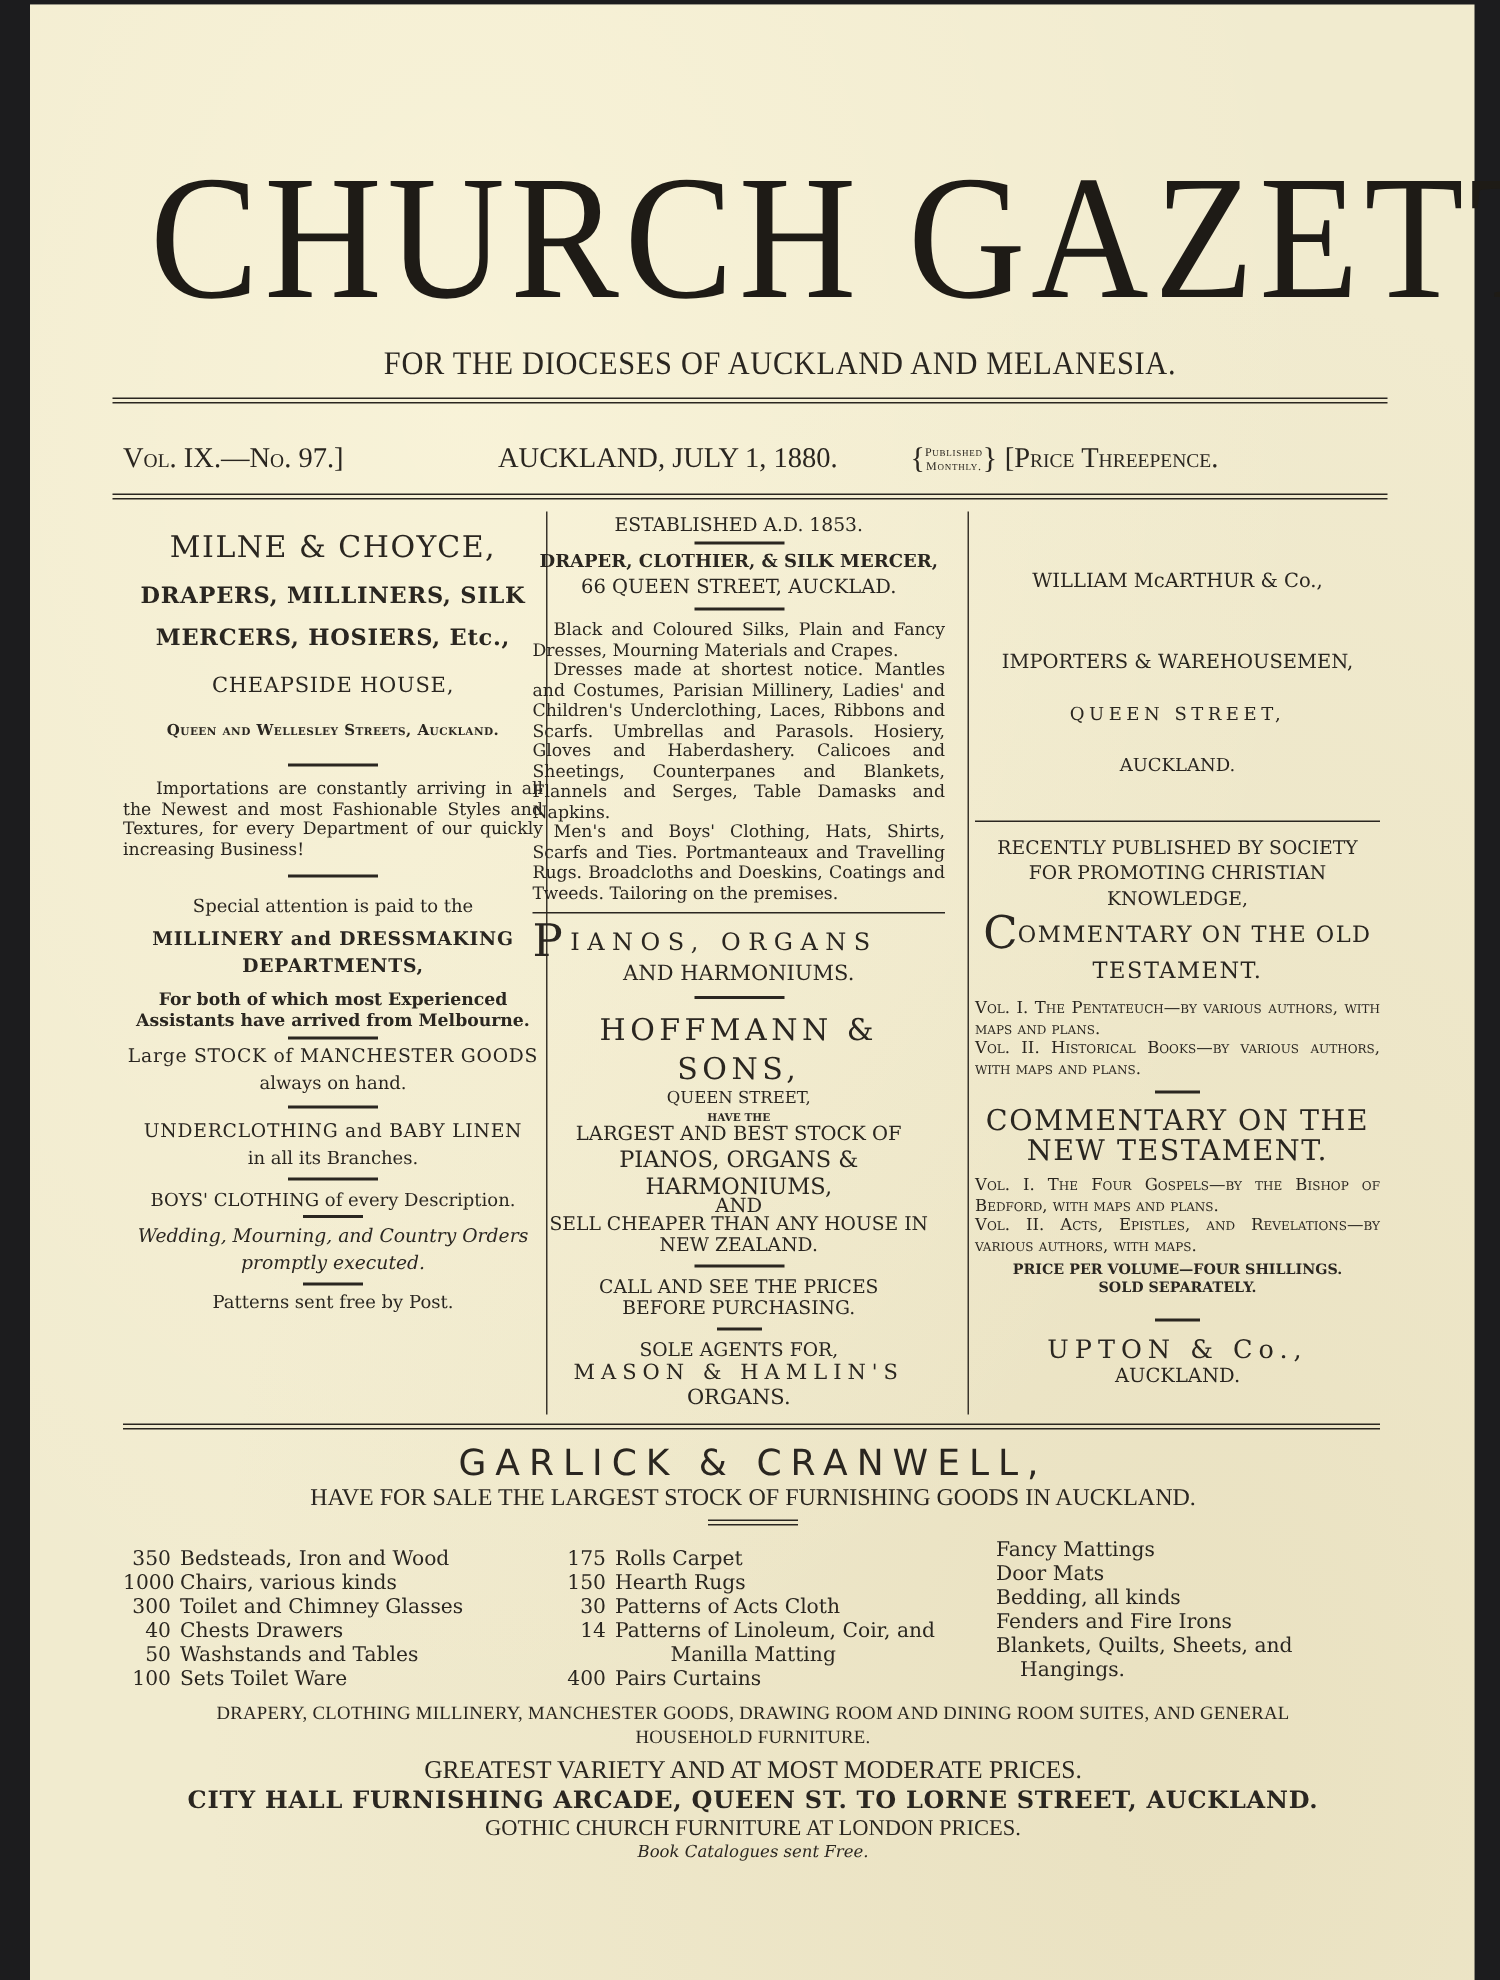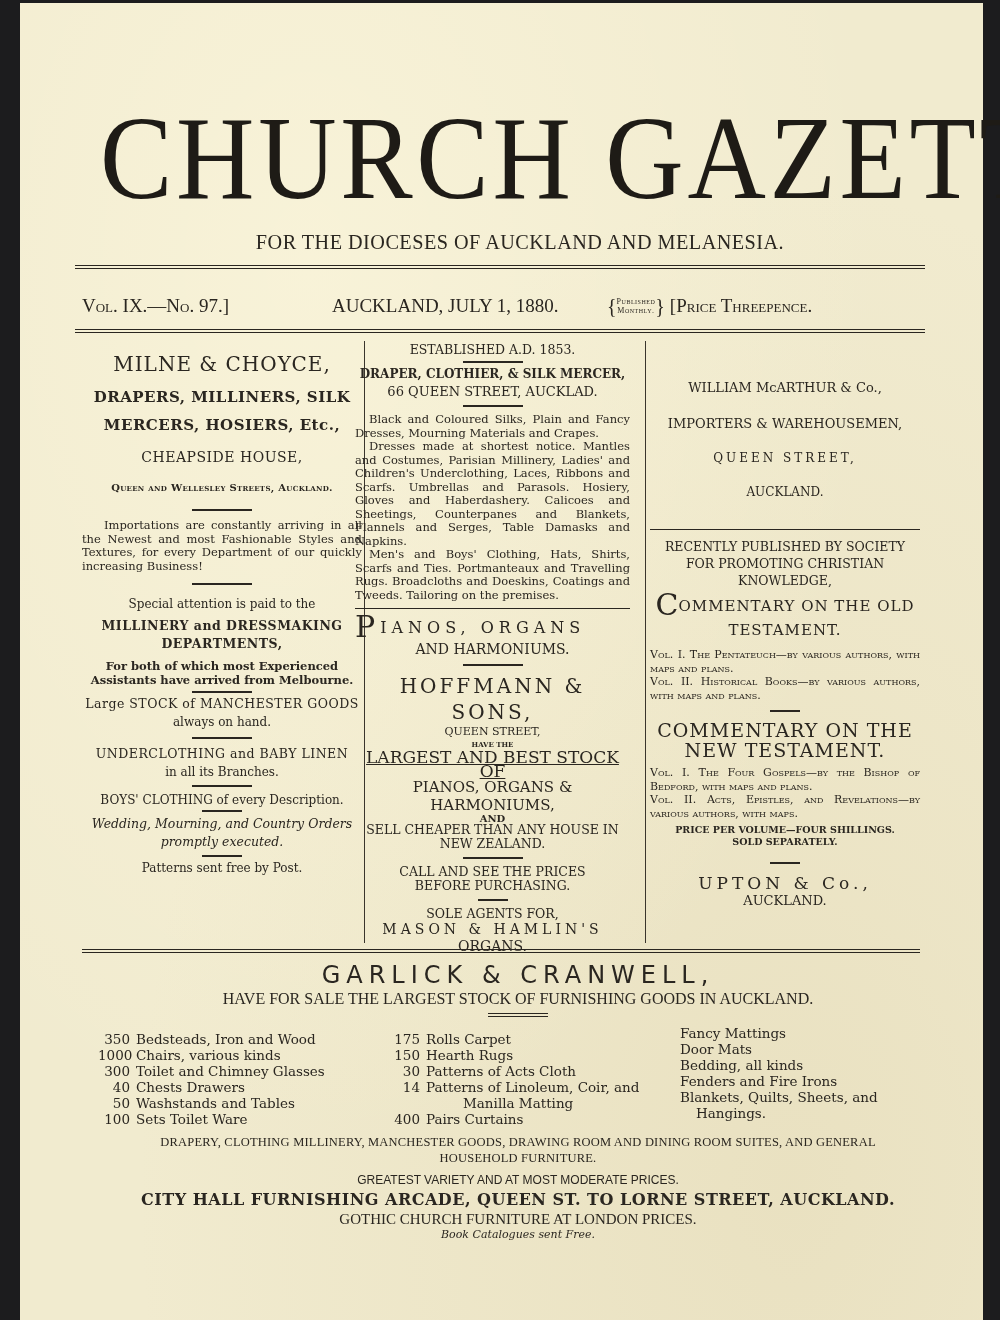--- a/index.html
+++ b/index.html
@@ -159,7 +159,7 @@
 
   <div class="col col-right">
     <div class="p" style="font-size:13px; margin-top:38px;">WILLIAM McARTHUR &amp; Co.,</div>
-    <div class="p" style="font-size:13px; margin-top:22px;">IMPORTERS &amp; WAREHOUSEMEN,</div>
+    <div class="p" style="font-size:13px; margin-top:40px;">IMPORTERS &amp; WAREHOUSEMEN,</div>
     <div class="p" style="font-size:12px; letter-spacing:3px; margin-top:20px;">QUEEN STREET,</div>
     <div class="p" style="font-size:12px; margin-top:20px;">AUCKLAND.</div>
     <div class="full-rule" style="margin-top:30px;"></div>

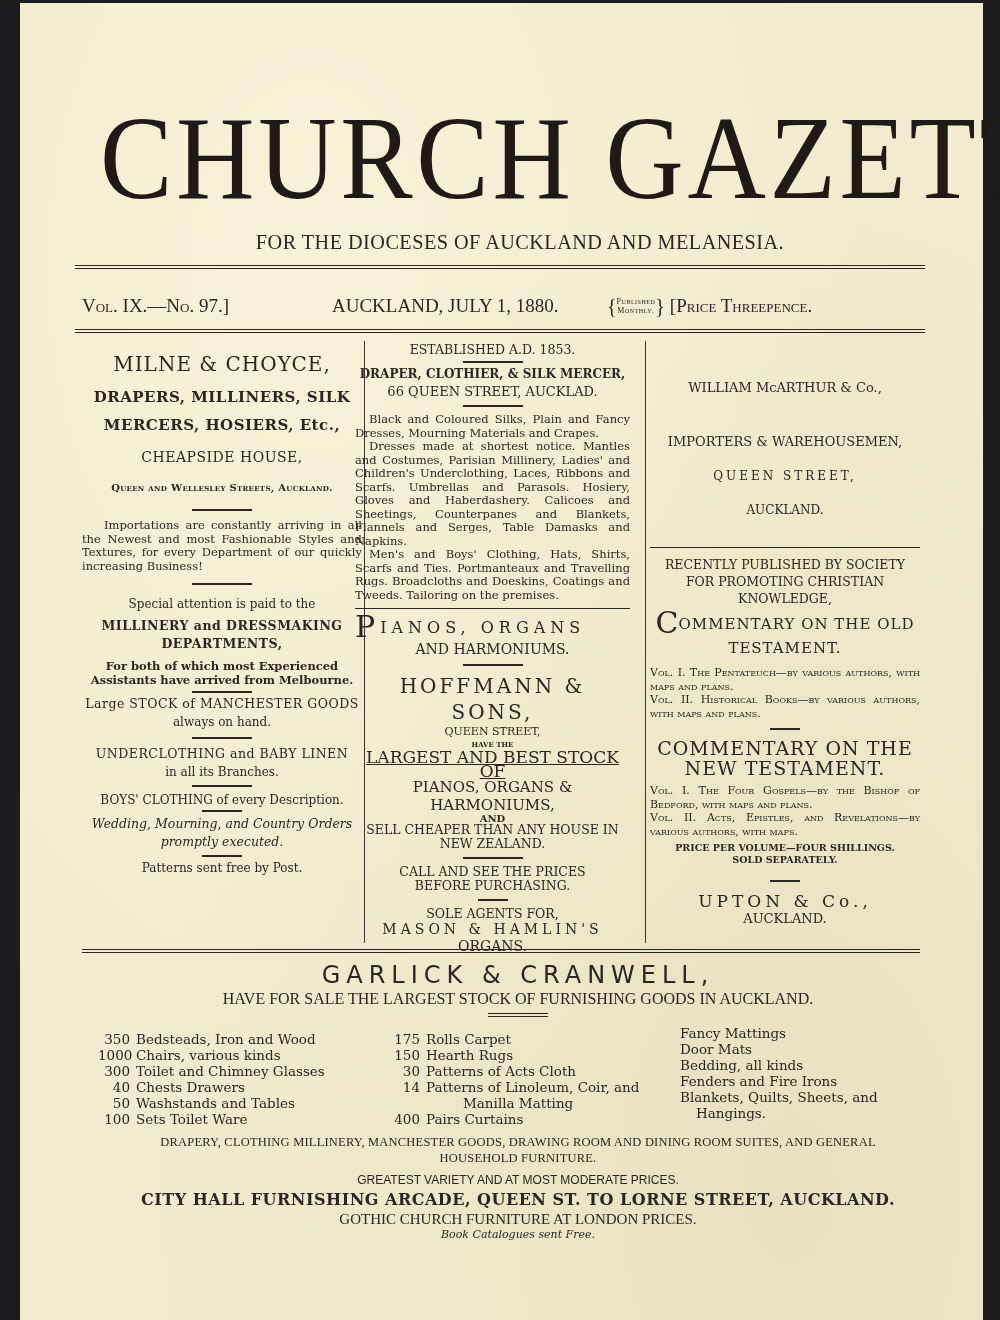--- a/index.html
+++ b/index.html
@@ -145,7 +145,7 @@
     <div class="h-lg" style="letter-spacing:3px;">HOFFMANN &amp; SONS,</div>
     <div class="p" style="font-size:11px;">QUEEN STREET,</div>
     <div class="p" style="font-size:7px; font-weight:bold; line-height:11px;">HAVE THE</div>
-    <div class="p" style="font-size:17px;text-decoration:underline;">LARGEST AND BEST STOCK OF</div>
+    <div class="p" style="font-size:13px;">LARGEST AND BEST STOCK OF</div>
     <div class="p" style="font-size:15px; line-height:18px;">PIANOS, ORGANS &amp; HARMONIUMS,</div>
     <div class="p" style="font-size:10px; font-weight:bold; line-height:9px;">AND</div>
     <div class="p" style="font-size:12.5px; padding:0 4px;">SELL CHEAPER THAN ANY HOUSE IN NEW ZEALAND.</div>

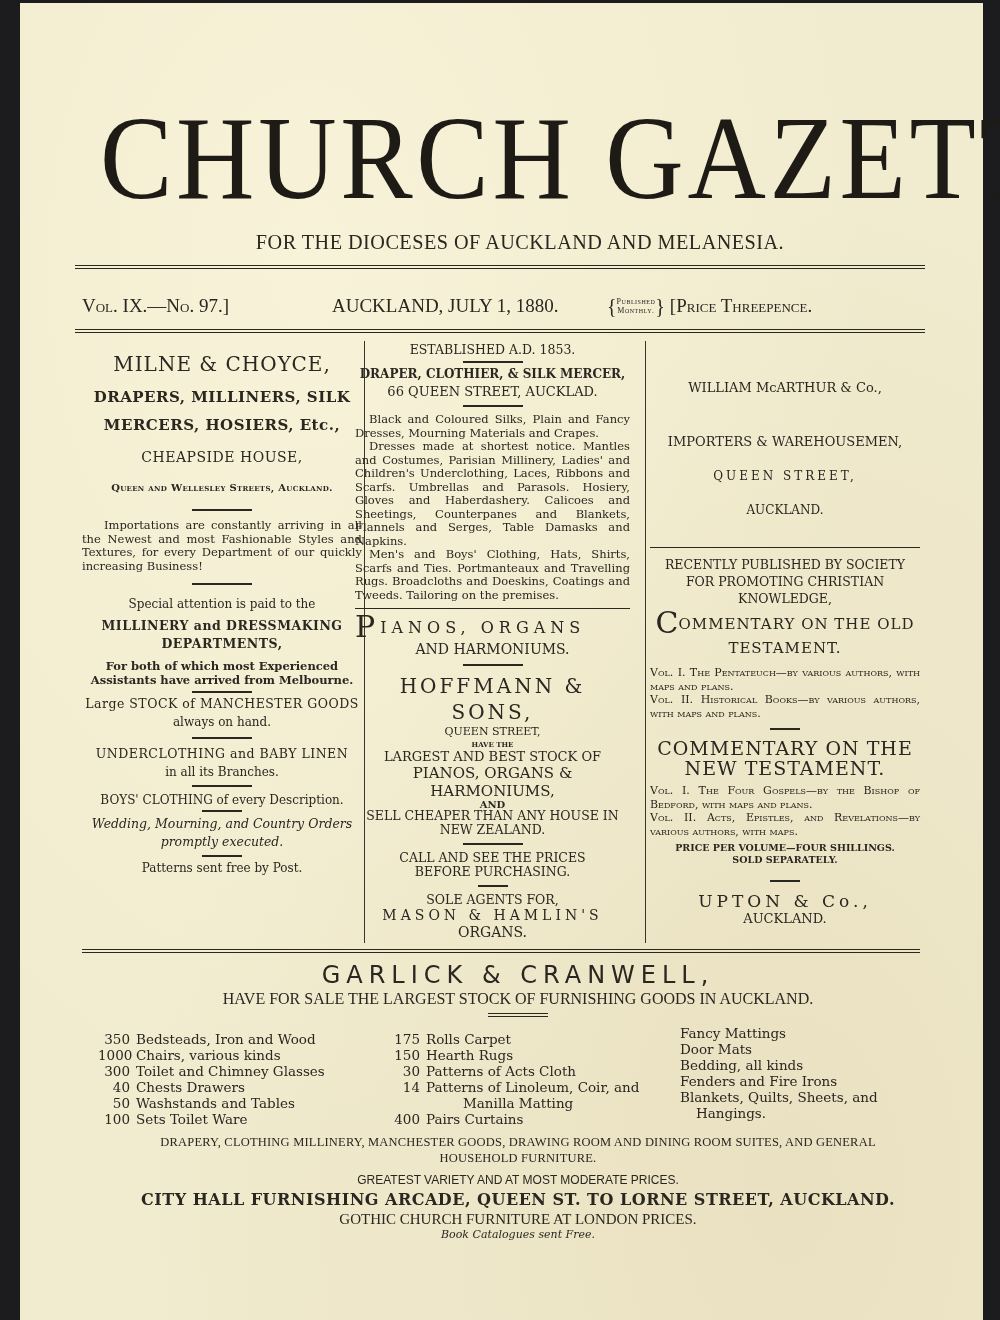--- a/index.html
+++ b/index.html
@@ -147,7 +147,7 @@
     <div class="p" style="font-size:7px; font-weight:bold; line-height:11px;">HAVE THE</div>
     <div class="p" style="font-size:13px;">LARGEST AND BEST STOCK OF</div>
     <div class="p" style="font-size:15px; line-height:18px;">PIANOS, ORGANS &amp; HARMONIUMS,</div>
-    <div class="p" style="font-size:10px; font-weight:bold; line-height:9px;">AND</div>
+    <div class="p" style="font-size:13px; font-weight:normal; line-height:9px;">AND</div>
     <div class="p" style="font-size:12.5px; padding:0 4px;">SELL CHEAPER THAN ANY HOUSE IN NEW ZEALAND.</div>
     <div class="short-rule" style="margin:6px auto;"></div>
     <div class="p" style="font-size:12.5px; padding:0 30px;">CALL AND SEE THE PRICES BEFORE PURCHASING.</div>

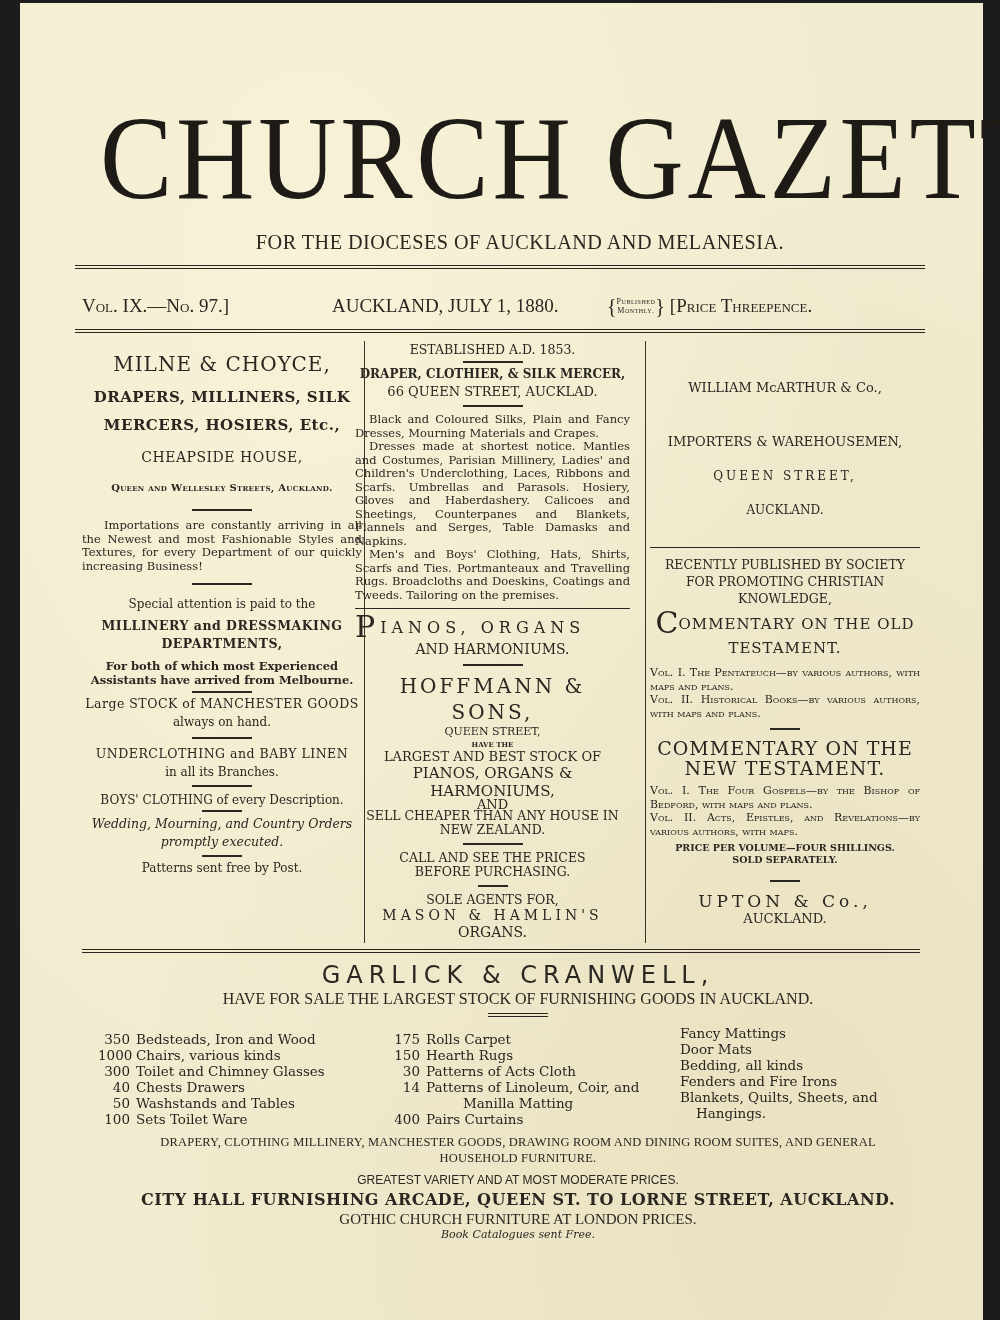--- a/index.html
+++ b/index.html
@@ -56,7 +56,7 @@
   .p { margin: 0; }
   .mt4 { margin-top: 4px; } .mt8 { margin-top: 8px; } .mt12 { margin-top: 12px; }
 
-  .bottom { position: absolute; left: 78px; top: 950px; width: 840px; text-align: center; }
+  .bottom { position: absolute; left: 62px; top: 950px; width: 840px; text-align: center; }
   .garlick { font-family: "DejaVu Sans", sans-serif; font-size: 24px; letter-spacing: 6px; font-weight: normal; margin-top: 8px; line-height: 28px; }
   .house { font-family: "DejaVu Sans", sans-serif; font-size: 13px; font-weight: bold; letter-spacing: 1.5px; line-height: 18px; }
   .haveforsale { font-family: "Liberation Serif", serif; font-size: 16px; line-height: 20px; text-align: center; }

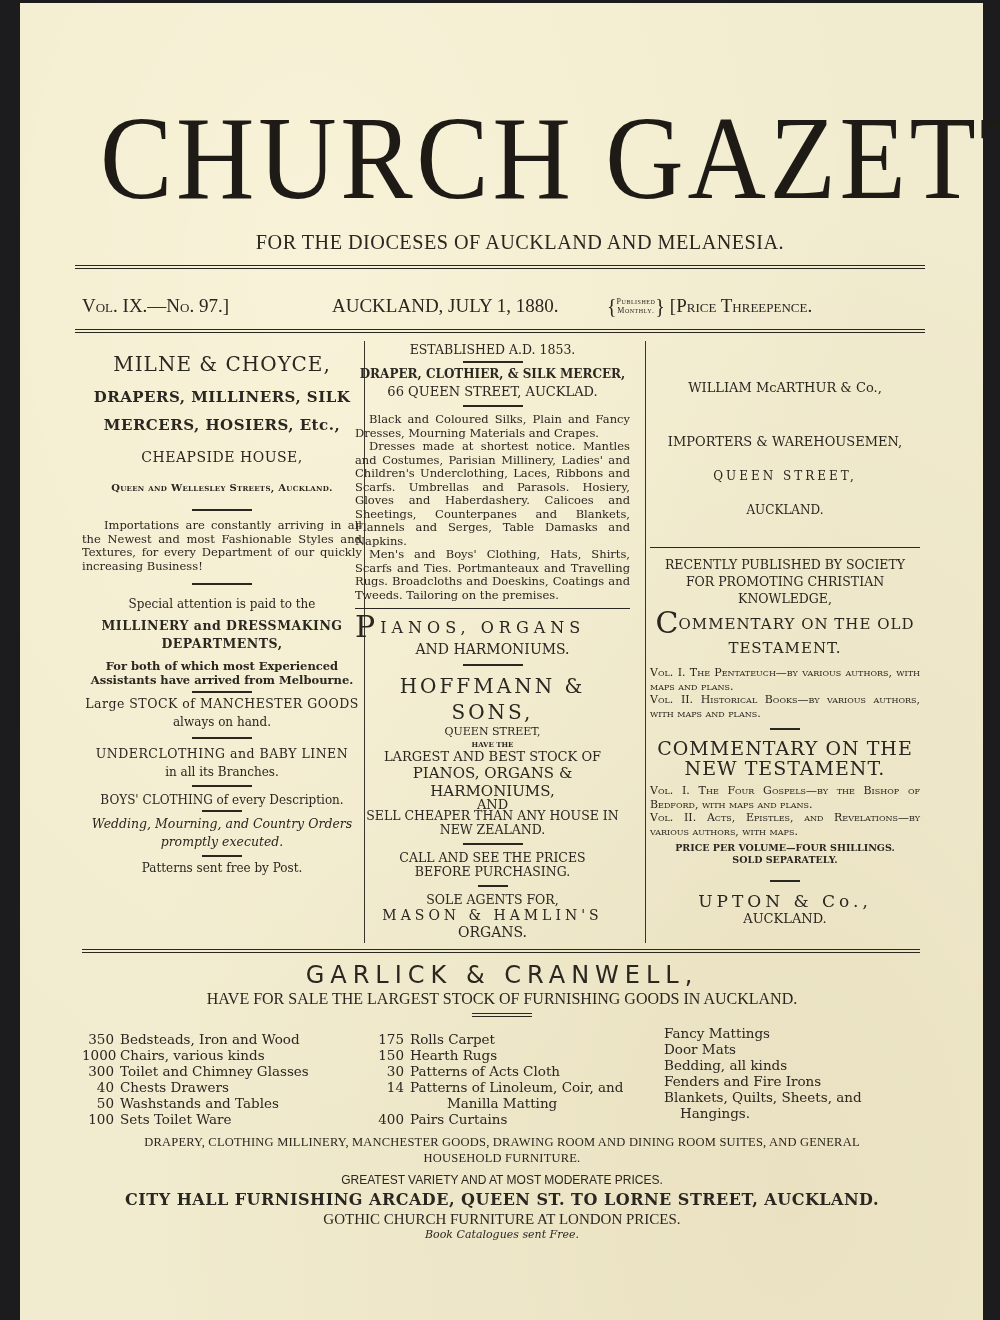--- a/index.html
+++ b/index.html
@@ -66,7 +66,7 @@
   .stock-item .qty { display: inline-block; text-align: right; width: 32px; margin-right: 6px; }
   .stock-item .wrap { padding-left: 38px; }
   .drapery { font-family: "Liberation Serif", serif; font-size: 12.5px; line-height: 16px; letter-spacing: 0.2px; margin-top: 8px; }
-  .greatest { font-family: Liberation Sans, sans-serif; font-size: 12px; line-height: 20px; margin-top: 4px; }
+  .greatest { font-family: Liberation Serif, serif; font-size: 17px; line-height: 20px; margin-top: 4px; }
   .cityhall { font-size: 16px; font-weight: bold; letter-spacing: 0.5px; line-height: 20px; }
   .gothic { font-family: "Liberation Serif", serif; font-size: 15px; line-height: 18px; }
   .catalogues { font-style: italic; font-size: 11px; line-height: 14px; }

